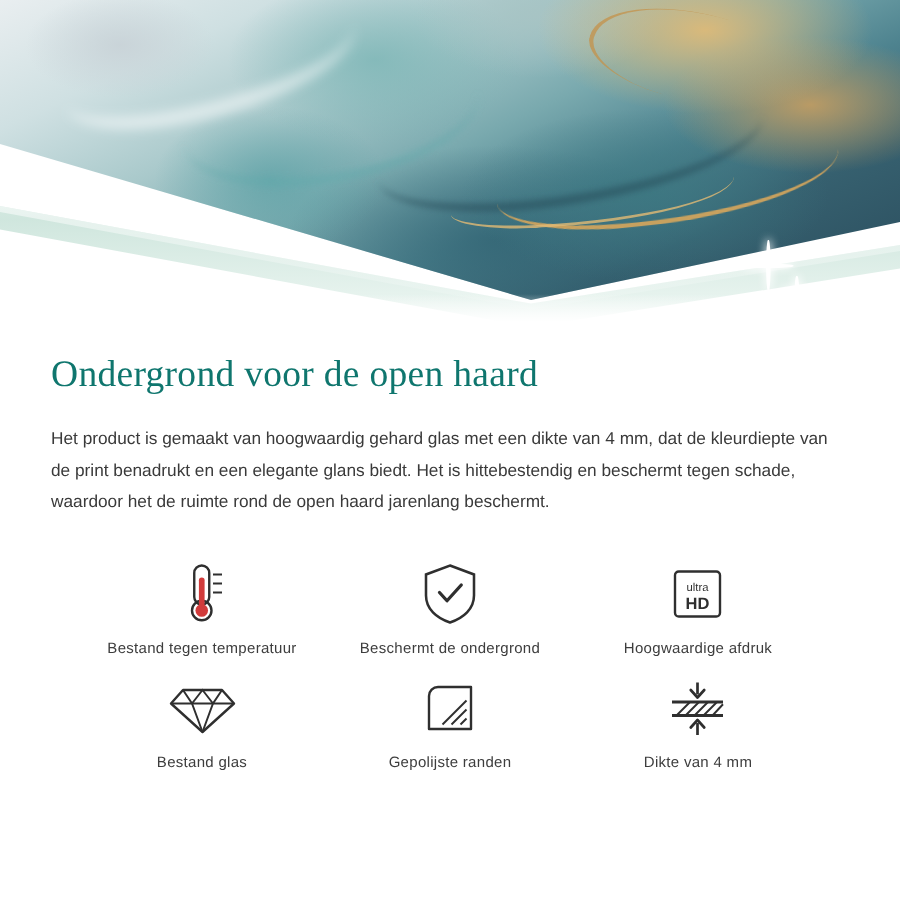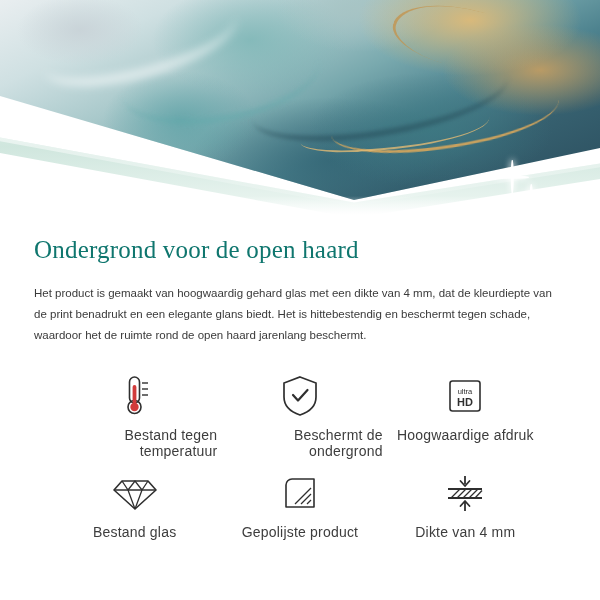--- a/index.html
+++ b/index.html
@@ -235,7 +235,7 @@
   }
   .feature-label {
     margin-top: 7px;
-    font-size: 14px;
+    font-size: 10px;
     color: #3d3d3d;
     text-align: right;
     letter-spacing: 0.2px;

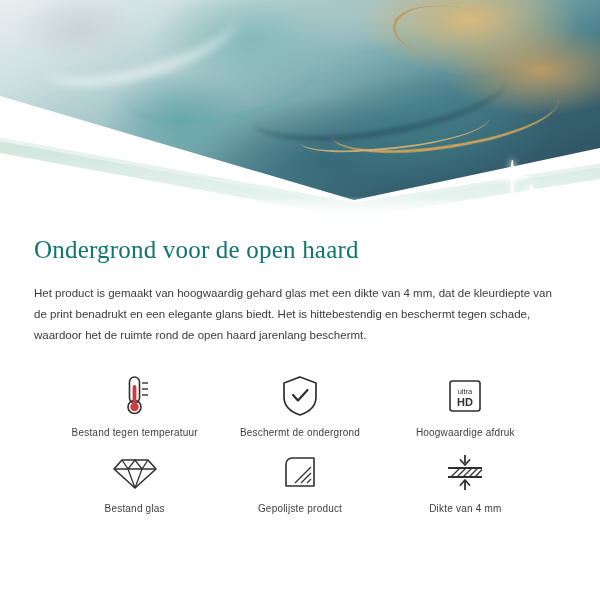--- a/index.html
+++ b/index.html
@@ -334,7 +334,7 @@
             <line x1="29" y1="33" x2="33" y2="29" stroke="#2f2f2f" stroke-width="1.3"></line>
           </svg>
         </div>
-        <div class="feature-label">Gepolijste product</div>
+        <div class="feature-label">Gepolijste randen</div>
       </div>
 
       <div class="feature">

